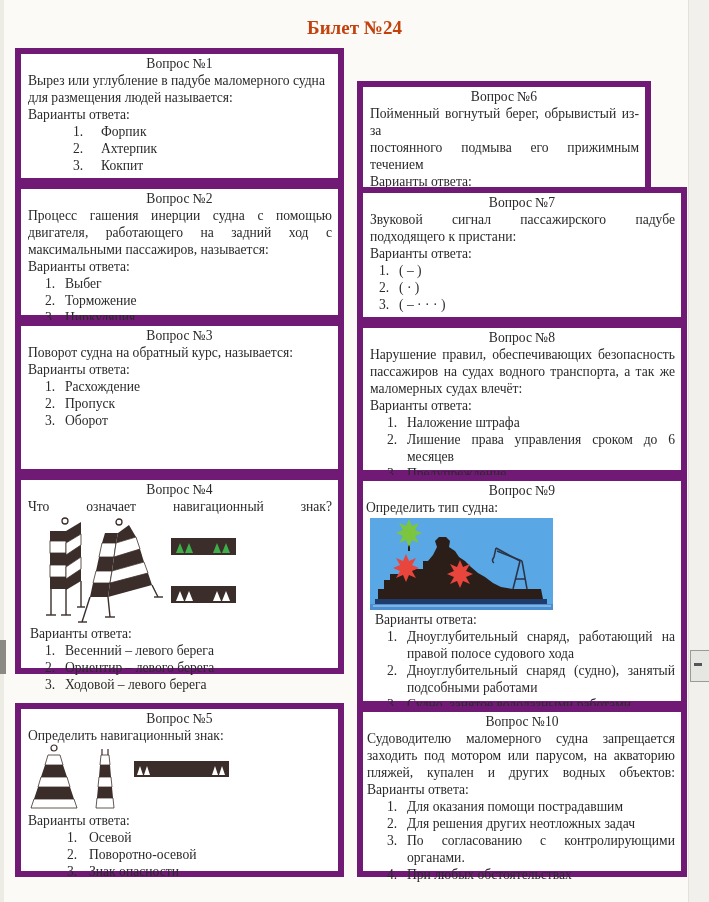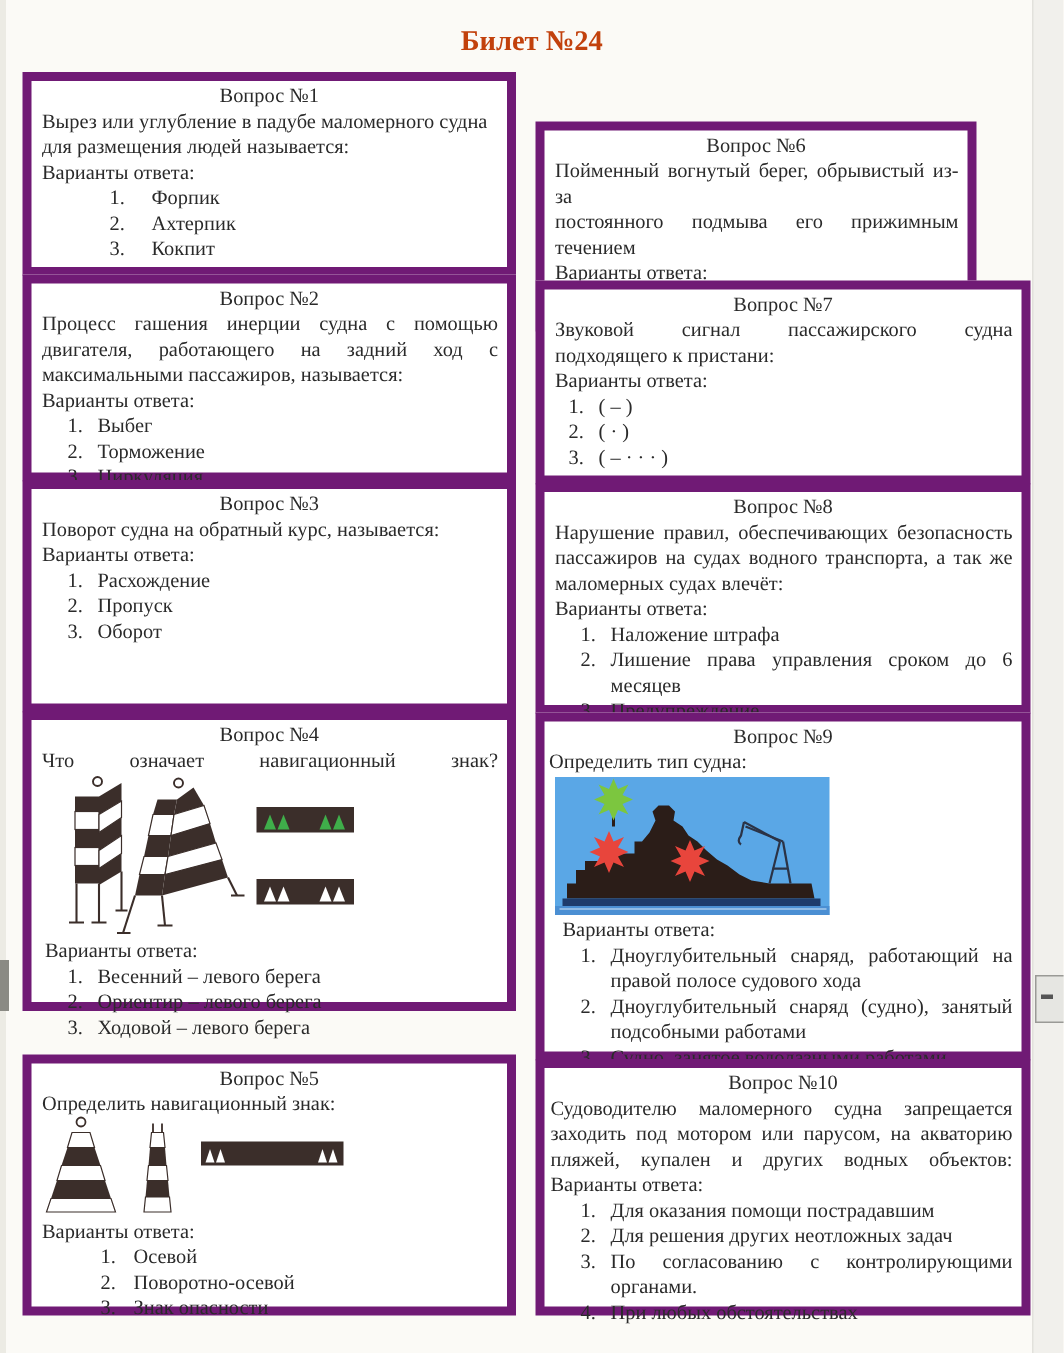--- a/index.html
+++ b/index.html
@@ -217,7 +217,7 @@
 <div class="box" style="left:357px; top:187px; width:330px; height:136px;">
   <div class="qhead">Вопрос №7</div>
   <div class="qtext">
-    <div class="justify-line">Звуковой сигнал пассажирского судна</div>
+    <div class="justify-line">Звуковой сигнал пассажирского падубе</div>
     <div>подходящего к пристани:</div>
   </div>
   <div class="label">Варианты ответа:</div>

